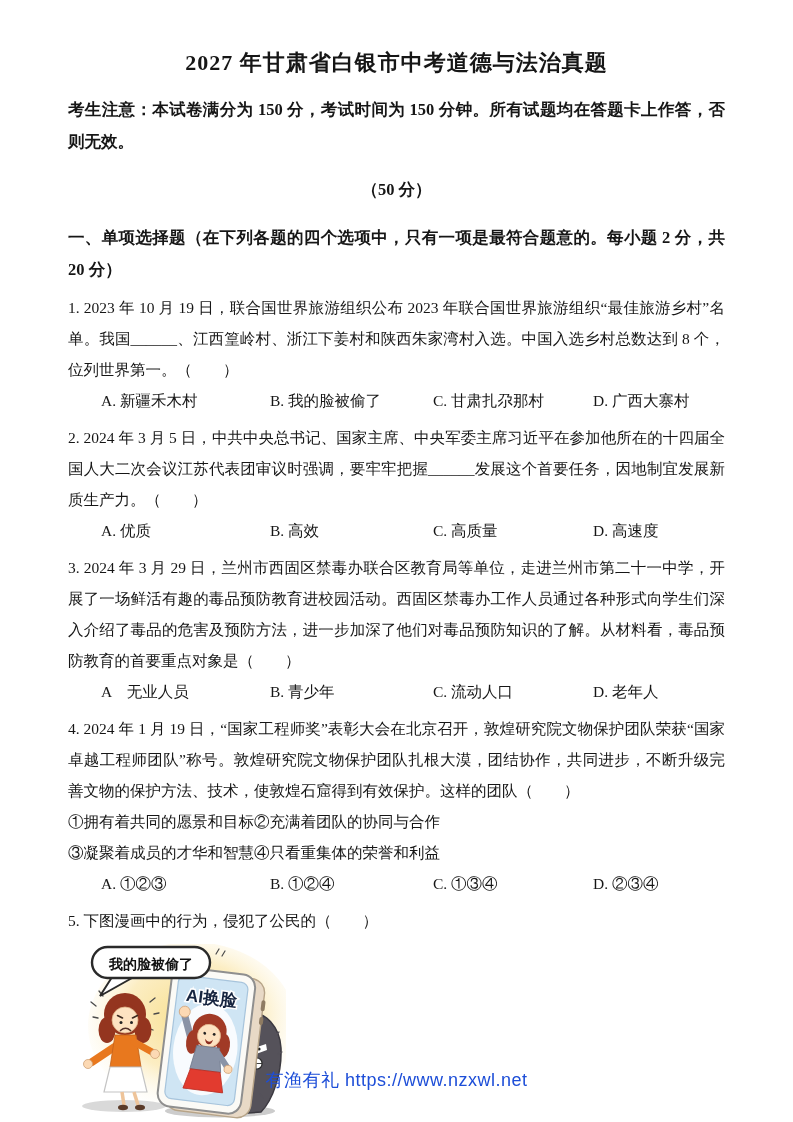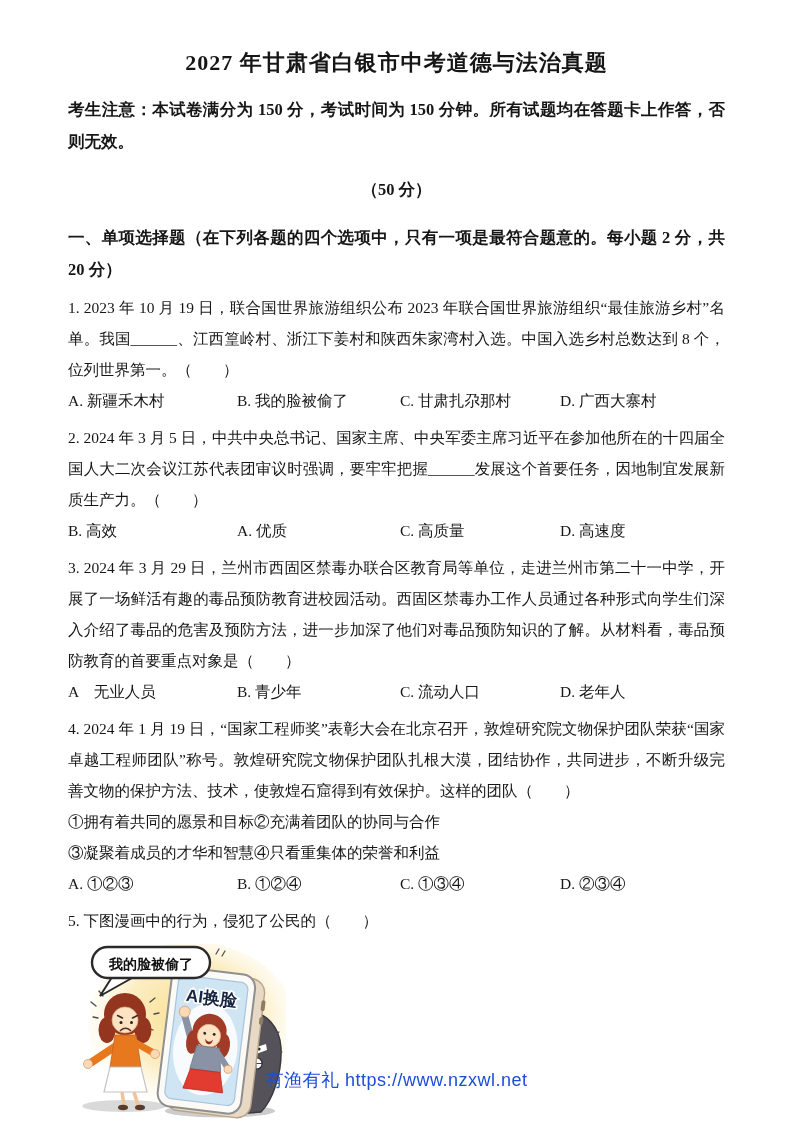--- a/index.html
+++ b/index.html
@@ -37,7 +37,7 @@
   .question { margin-top: 6px; font-size: 15.5px; }
   .stem { line-height: 31px; text-align: justify; margin: 0; }
   .sub-item { line-height: 31px; margin: 0; }
-  .opts { display: flex; line-height: 31px; }
+  .opts { display: flex; line-height: 31px; margin-left: 33px; }
   .opt { display: block; }
   .opt:nth-child(1) { width: 169px; }
   .opt:nth-child(2) { width: 163px; }

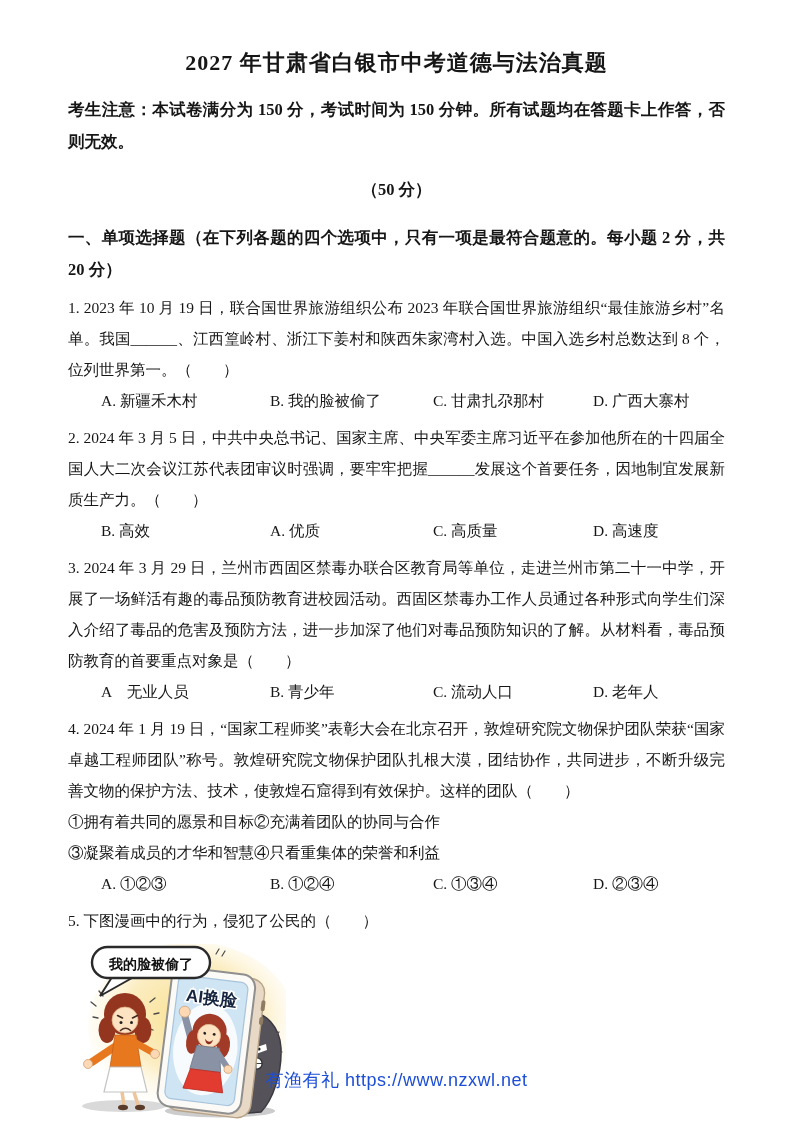--- a/index.html
+++ b/index.html
@@ -77,8 +77,8 @@
   <div class="question">
     <p class="stem">2. 2024 年 3 月 5 日，中共中央总书记、国家主席、中央军委主席习近平在参加他所在的十四届全国人大二次会议江苏代表团审议时强调，要牢牢把握______发展这个首要任务，因地制宜发展新质生产力。（　　）</p>
     <div class="opts">
+      <span class="opt">A. 优质</span>
       <span class="opt">B. 高效</span>
-      <span class="opt">A. 优质</span>
       <span class="opt">C. 高质量</span>
       <span class="opt">D. 高速度</span>
     </div>

